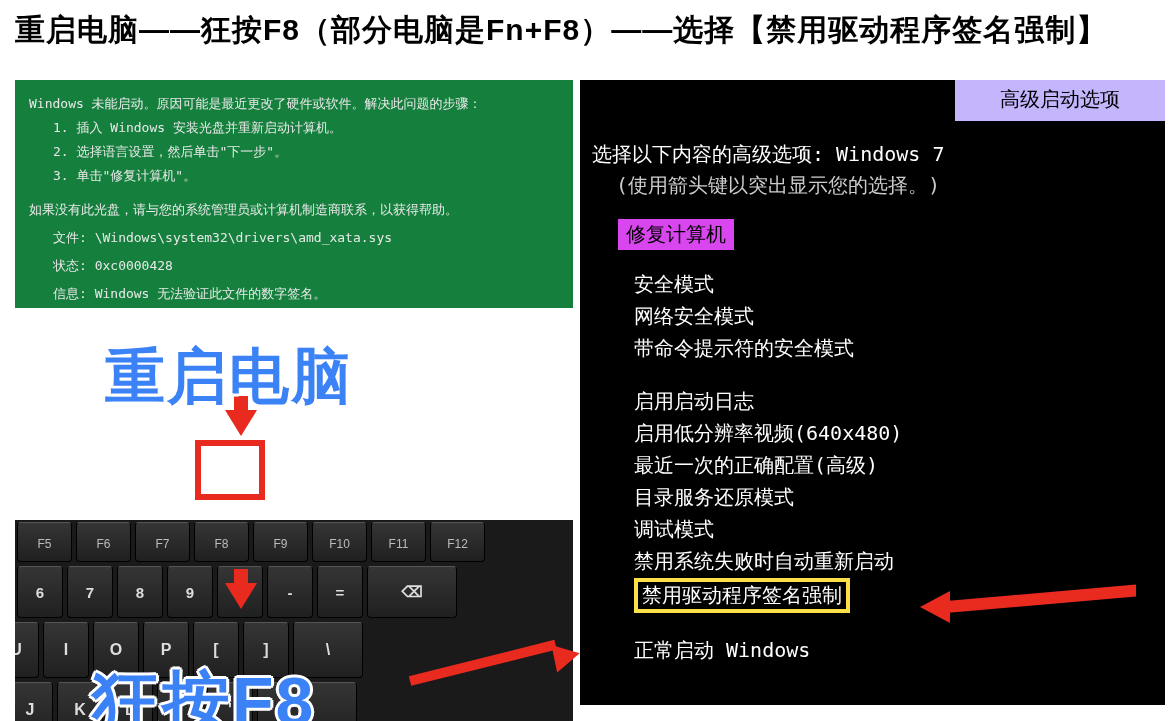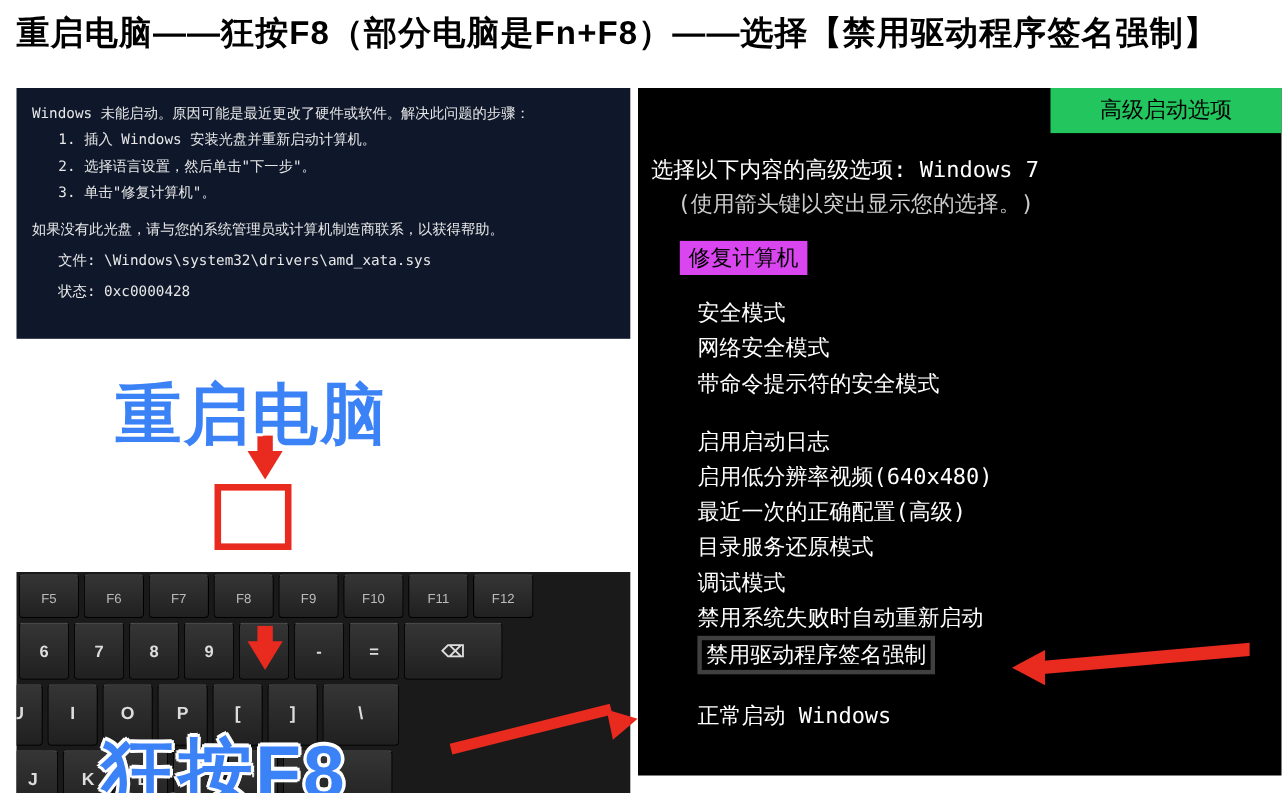--- a/index.html
+++ b/index.html
@@ -39,7 +39,7 @@
     }
     
     .error-screen {
-      background: #0f172a;
+      background: #15803d;
       color: #e8e8e8;
       height: 228px;
       padding: 12px 14px;

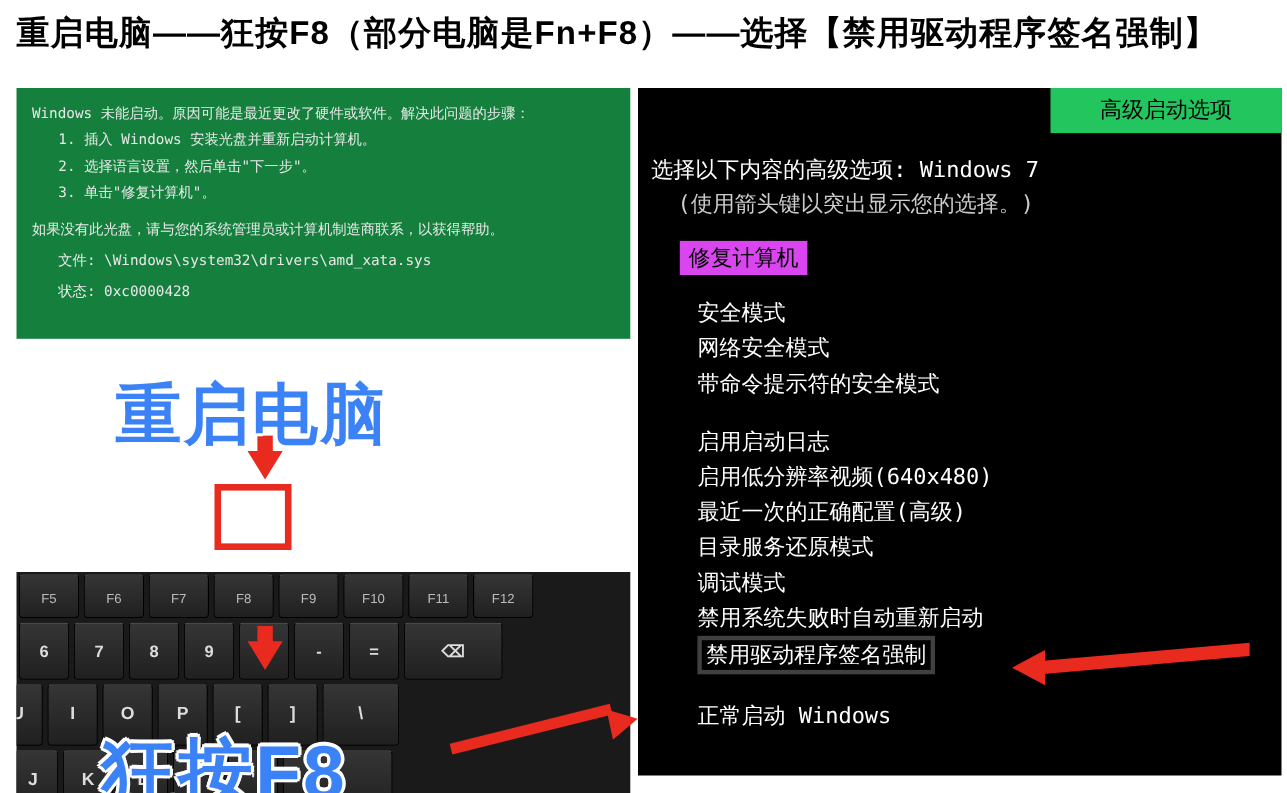--- a/index.html
+++ b/index.html
@@ -127,7 +127,7 @@
     }
     
     .rp-header {
-      background: #22c55e;
+      background: #c4b5fd;
       color: #000;
       text-align: center;
       font-size: 20px;

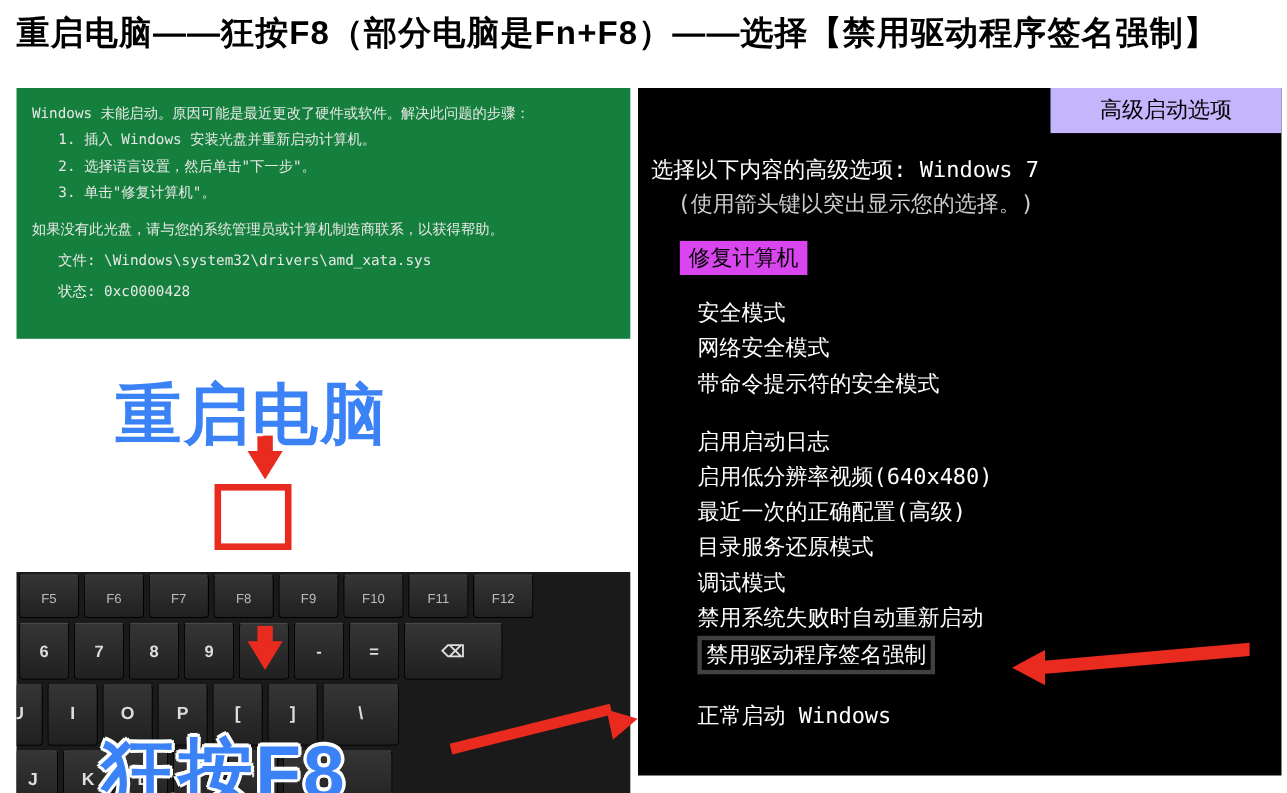--- a/index.html
+++ b/index.html
@@ -226,6 +226,10 @@
       <span>状态:</span>
       <span>0xc0000428</span>
     </div>
+    <div class="kv">
+      <span>信息:</span>
+      <span>Windows 无法验证此文件的数字签名。</span>
+    </div>
   </div>
 
   <div class="keyboard">

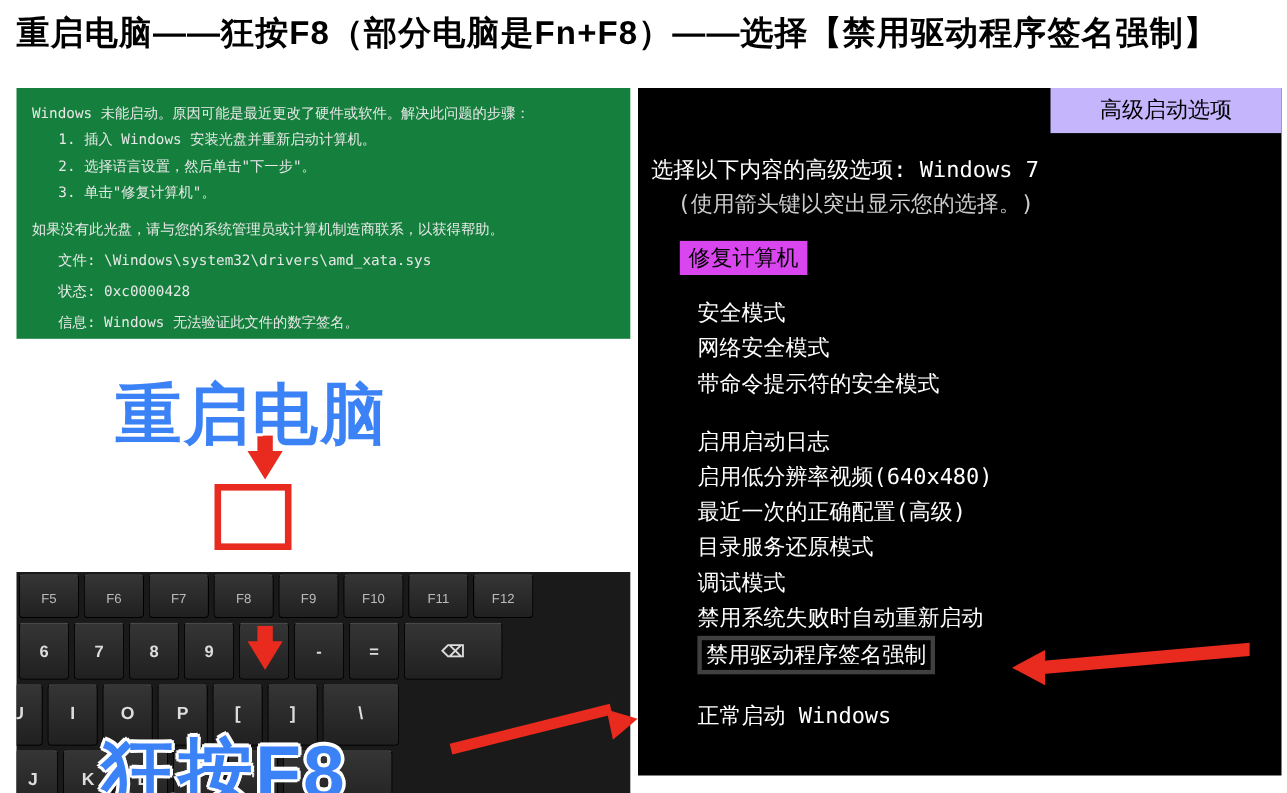--- a/index.html
+++ b/index.html
@@ -148,7 +148,7 @@
     .rp-list div { margin: 1px 0; }
     .rp-gap { height: 20px; }
     .rp-highlight {
-      border: 4px solid #404040;
+      border: 4px solid #fde047;
       padding: 0 4px;
       display: inline-block;
       line-height: 1.35;

